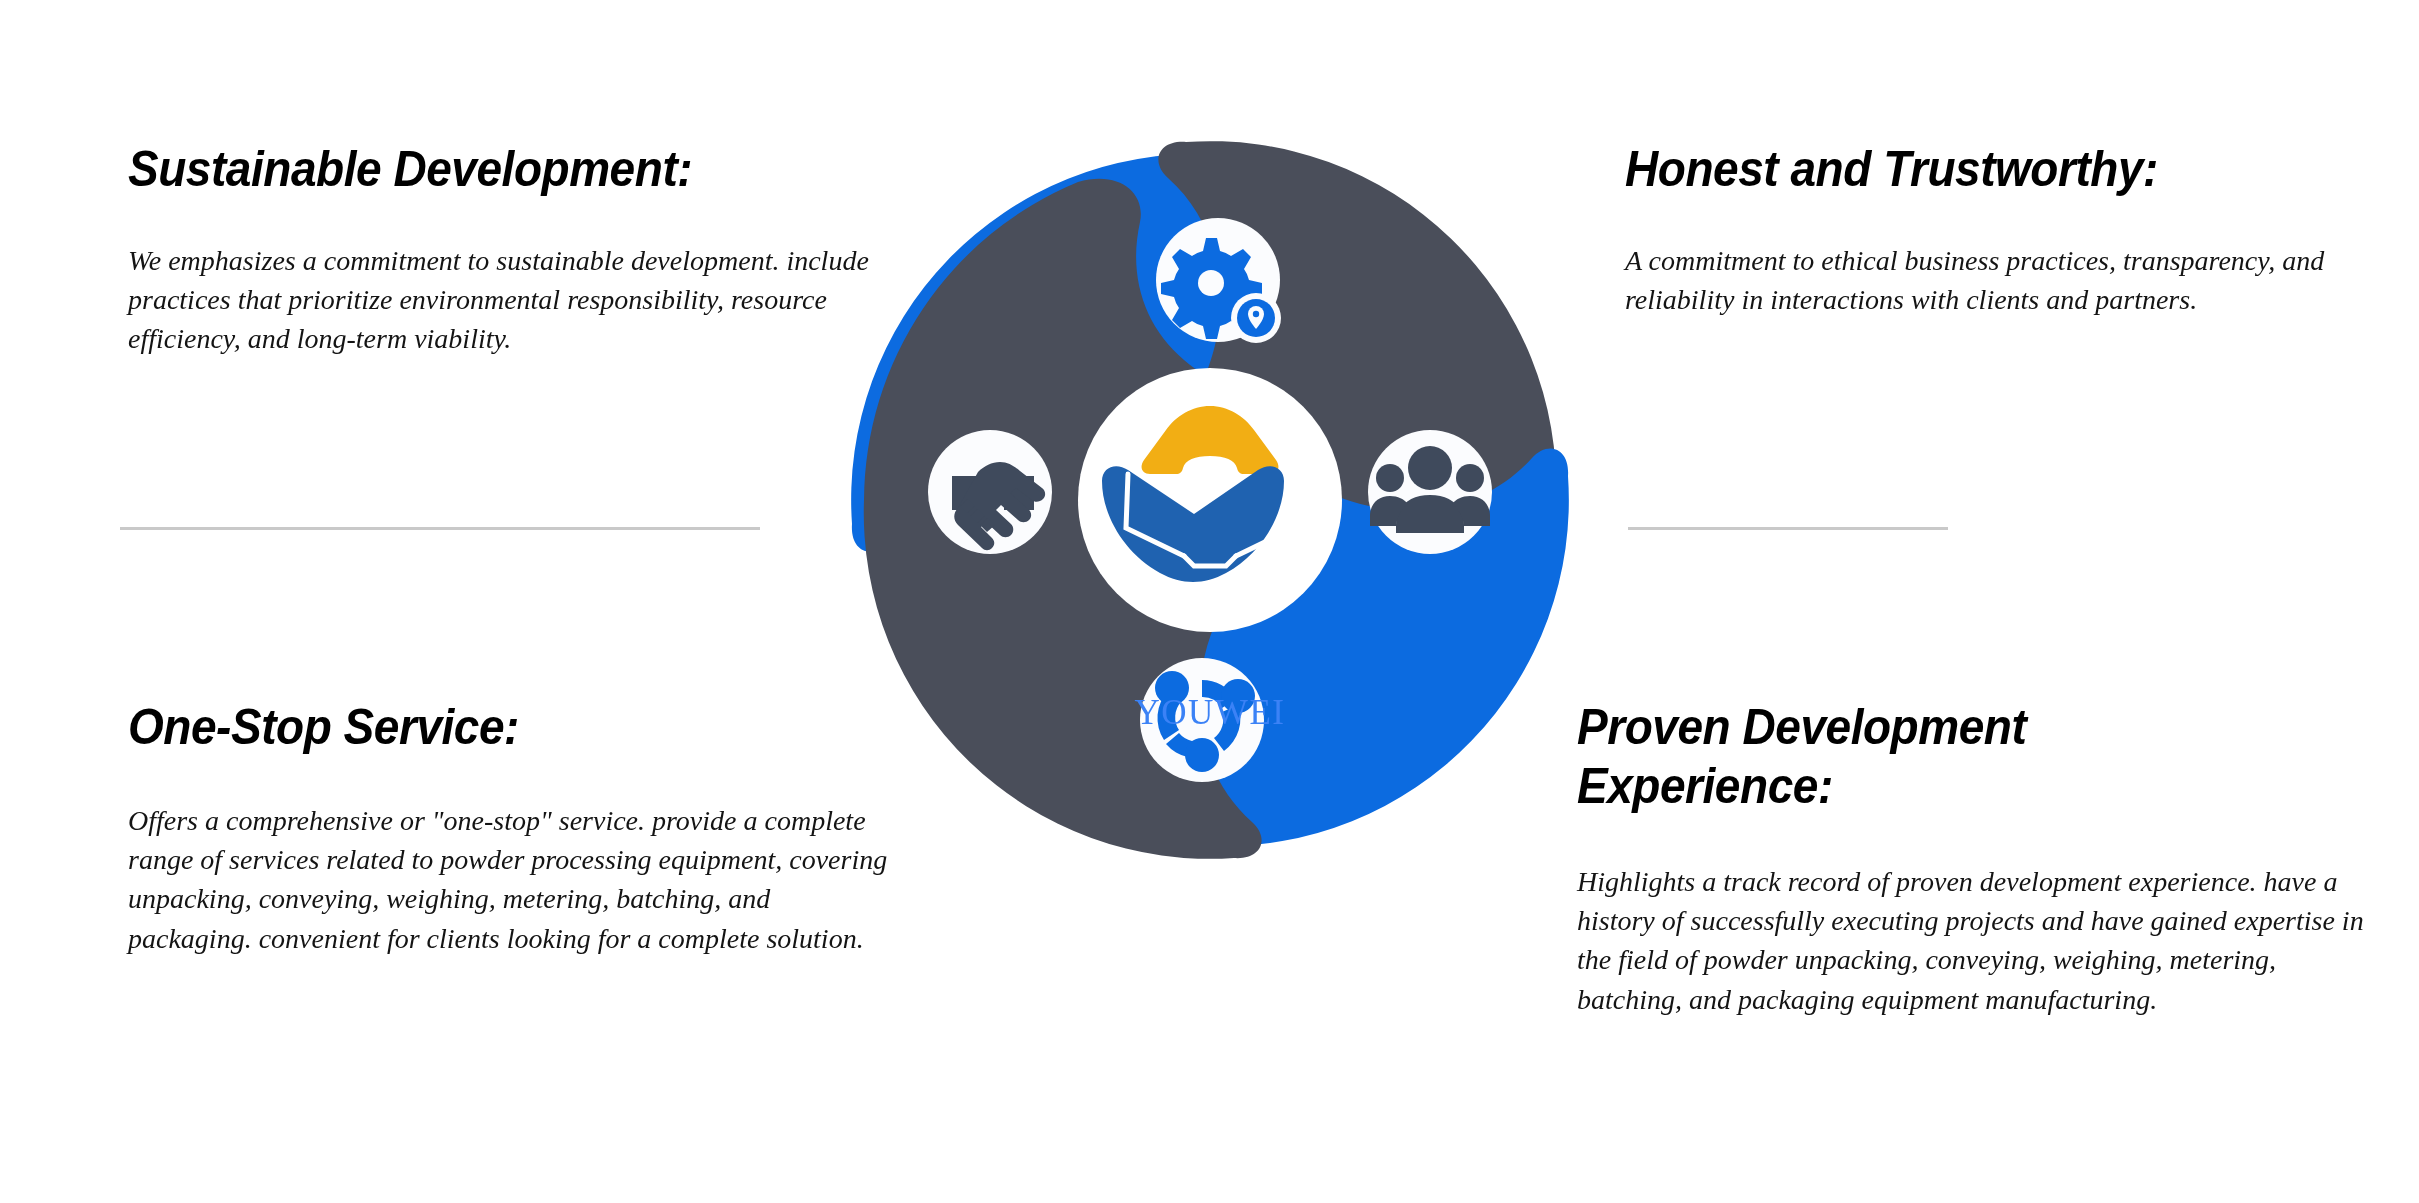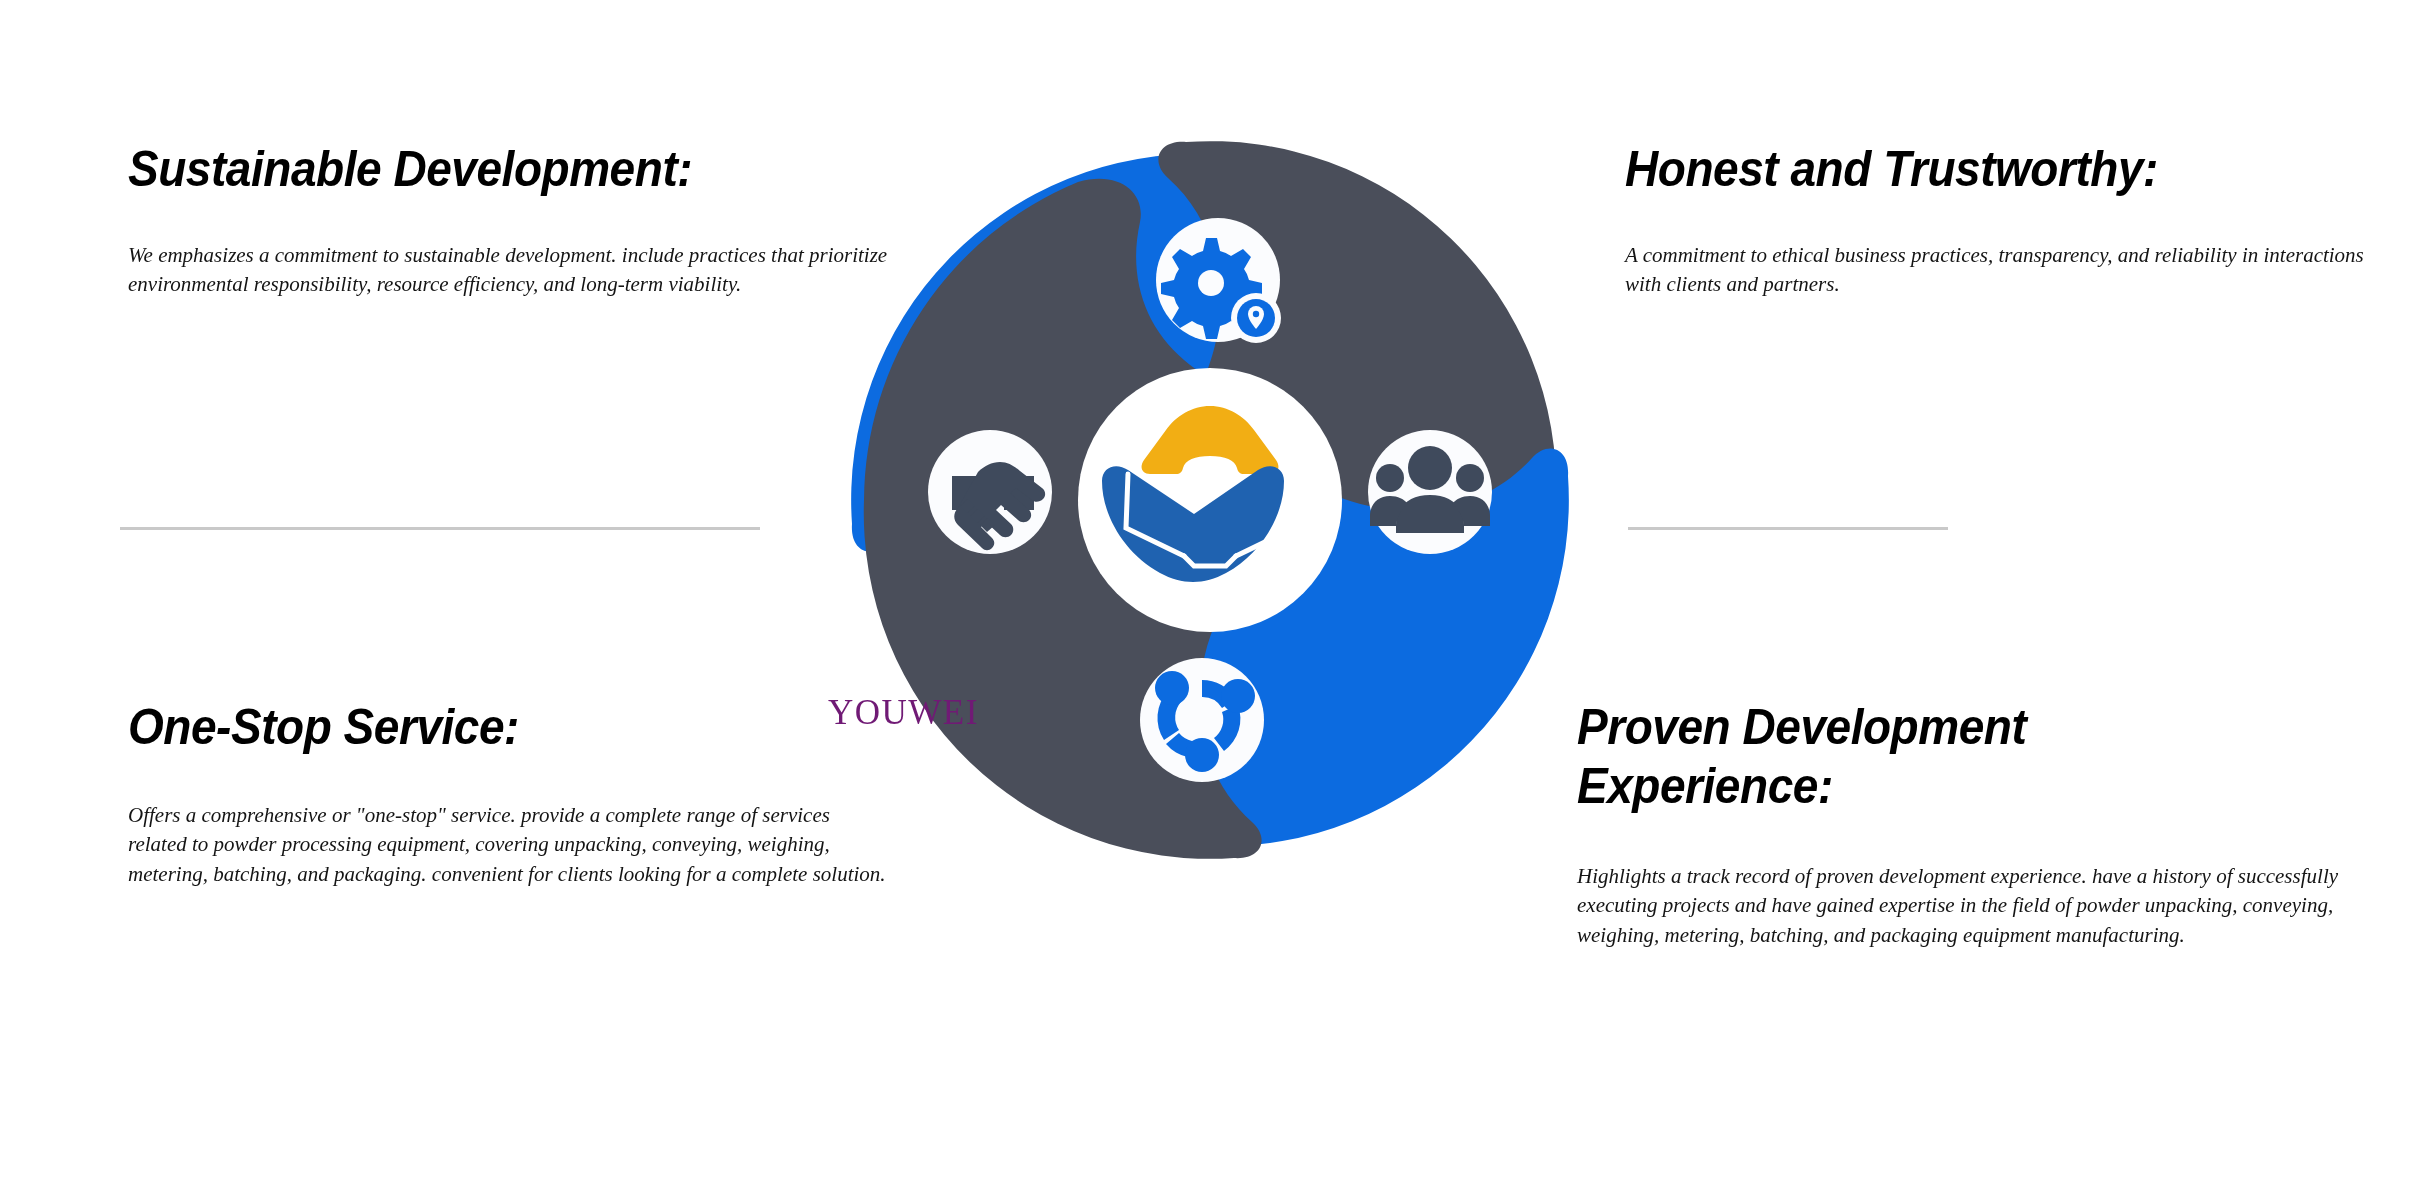--- a/index.html
+++ b/index.html
@@ -41,7 +41,7 @@
   }
   .block .body {
     font-family: "Liberation Serif", serif;
-    font-size: 21px;
+    font-size: 28px;
     line-height: 1.40;
     color: #141414;
     margin: 0;

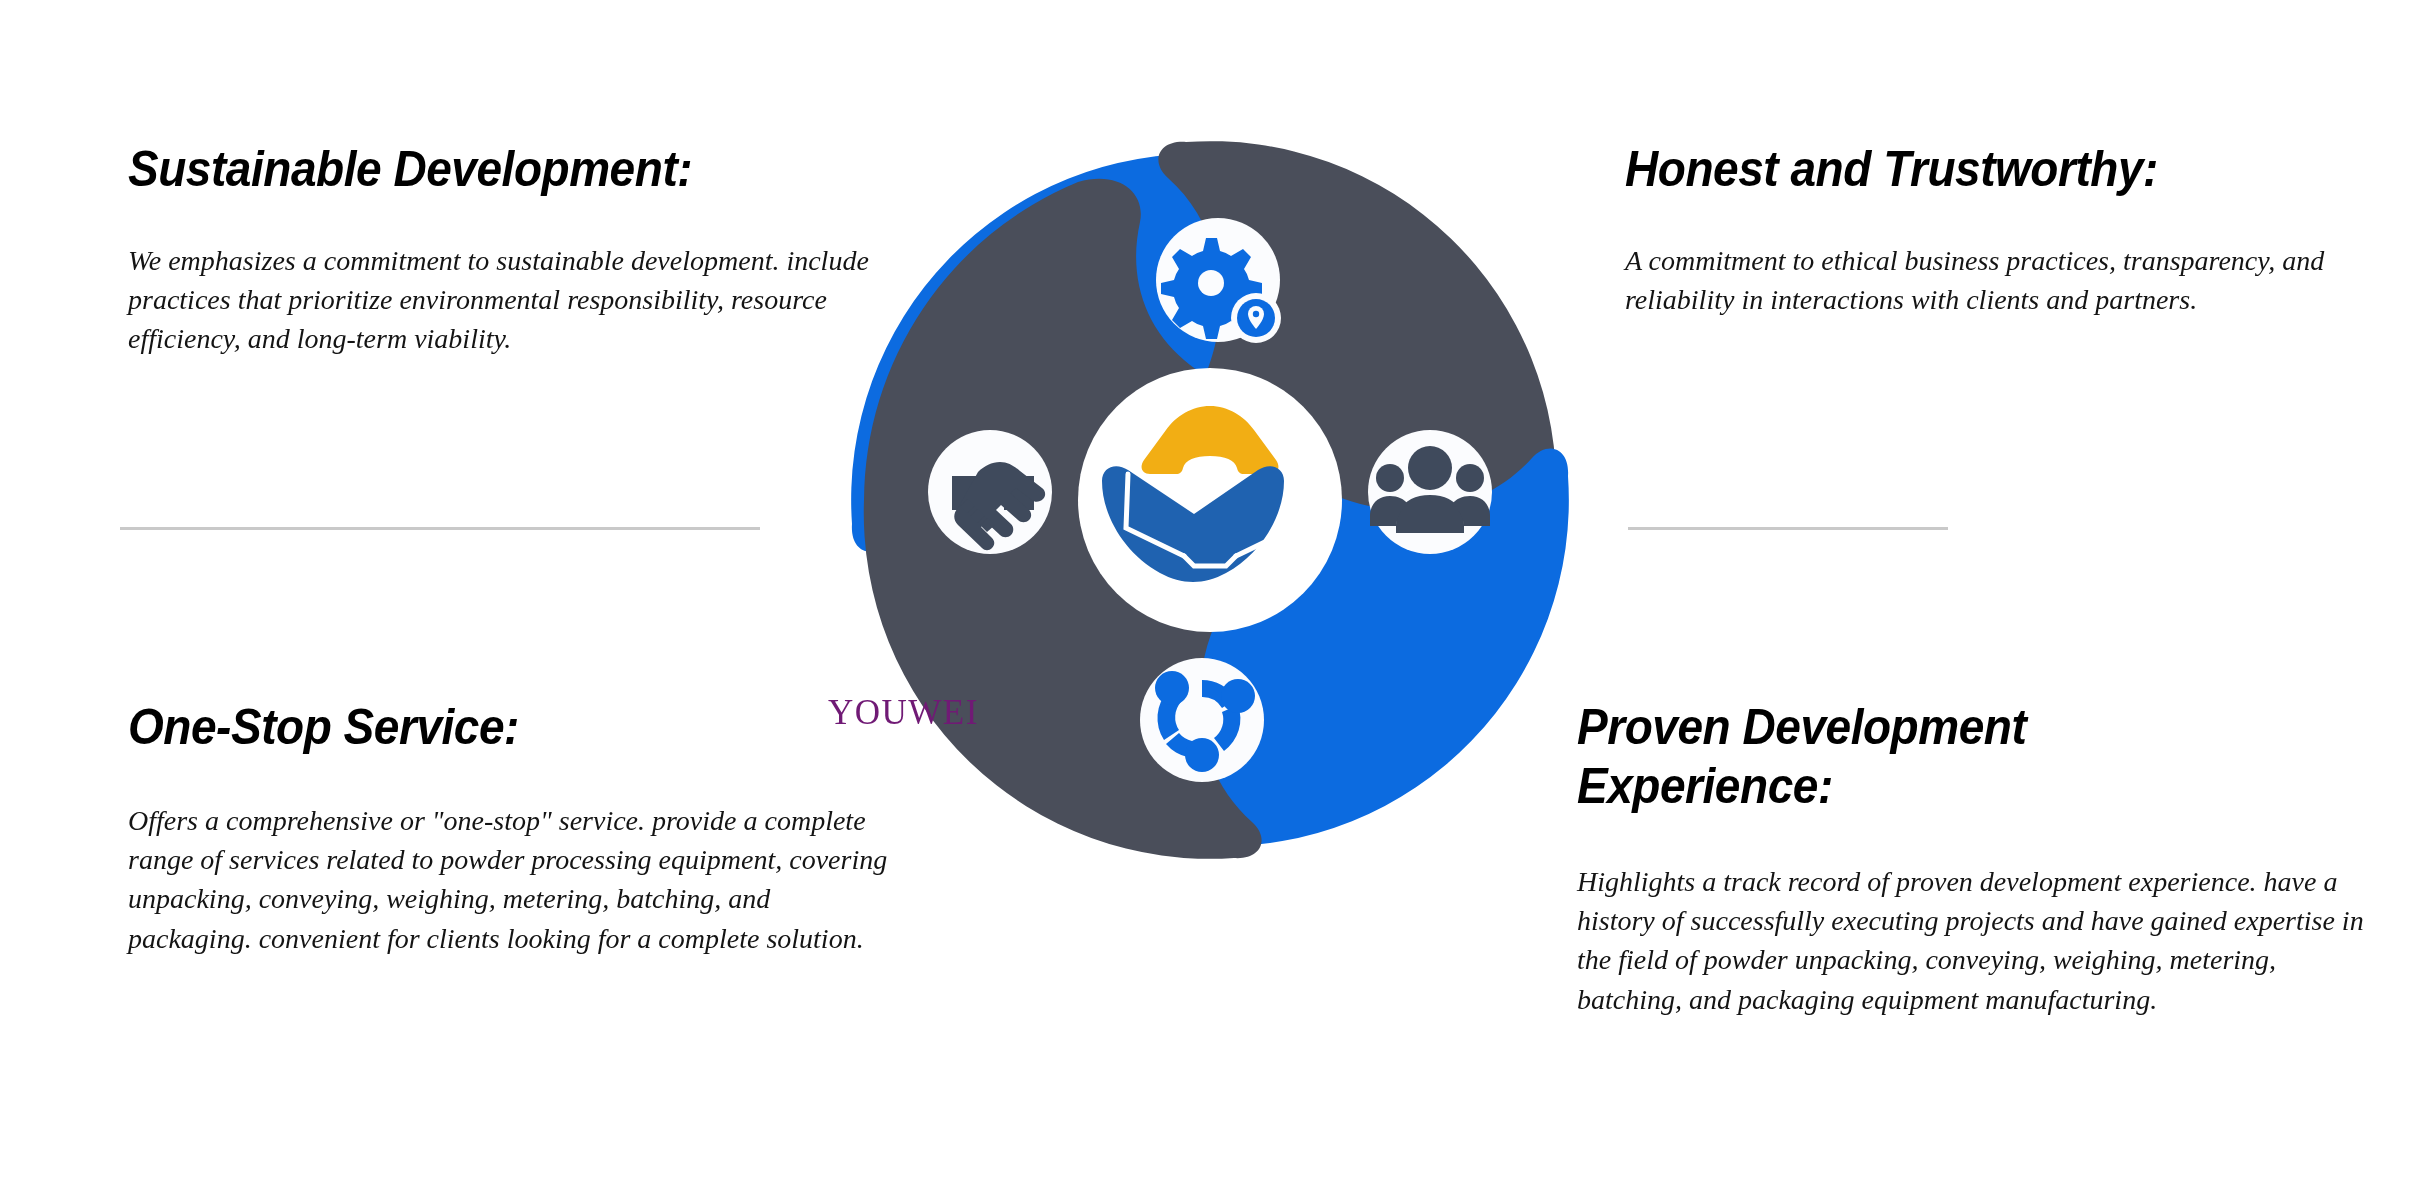--- a/index.html
+++ b/index.html
@@ -84,10 +84,11 @@
     left: 0;
     top: 575px;
     width: 764px;
+    text-align: center;
     font-family: "Liberation Serif", serif;
     font-size: 35px;
     letter-spacing: 1.5px;
-    color: #701a75;
+    color: #3b82f6;
   }
 </style>
 </head>

